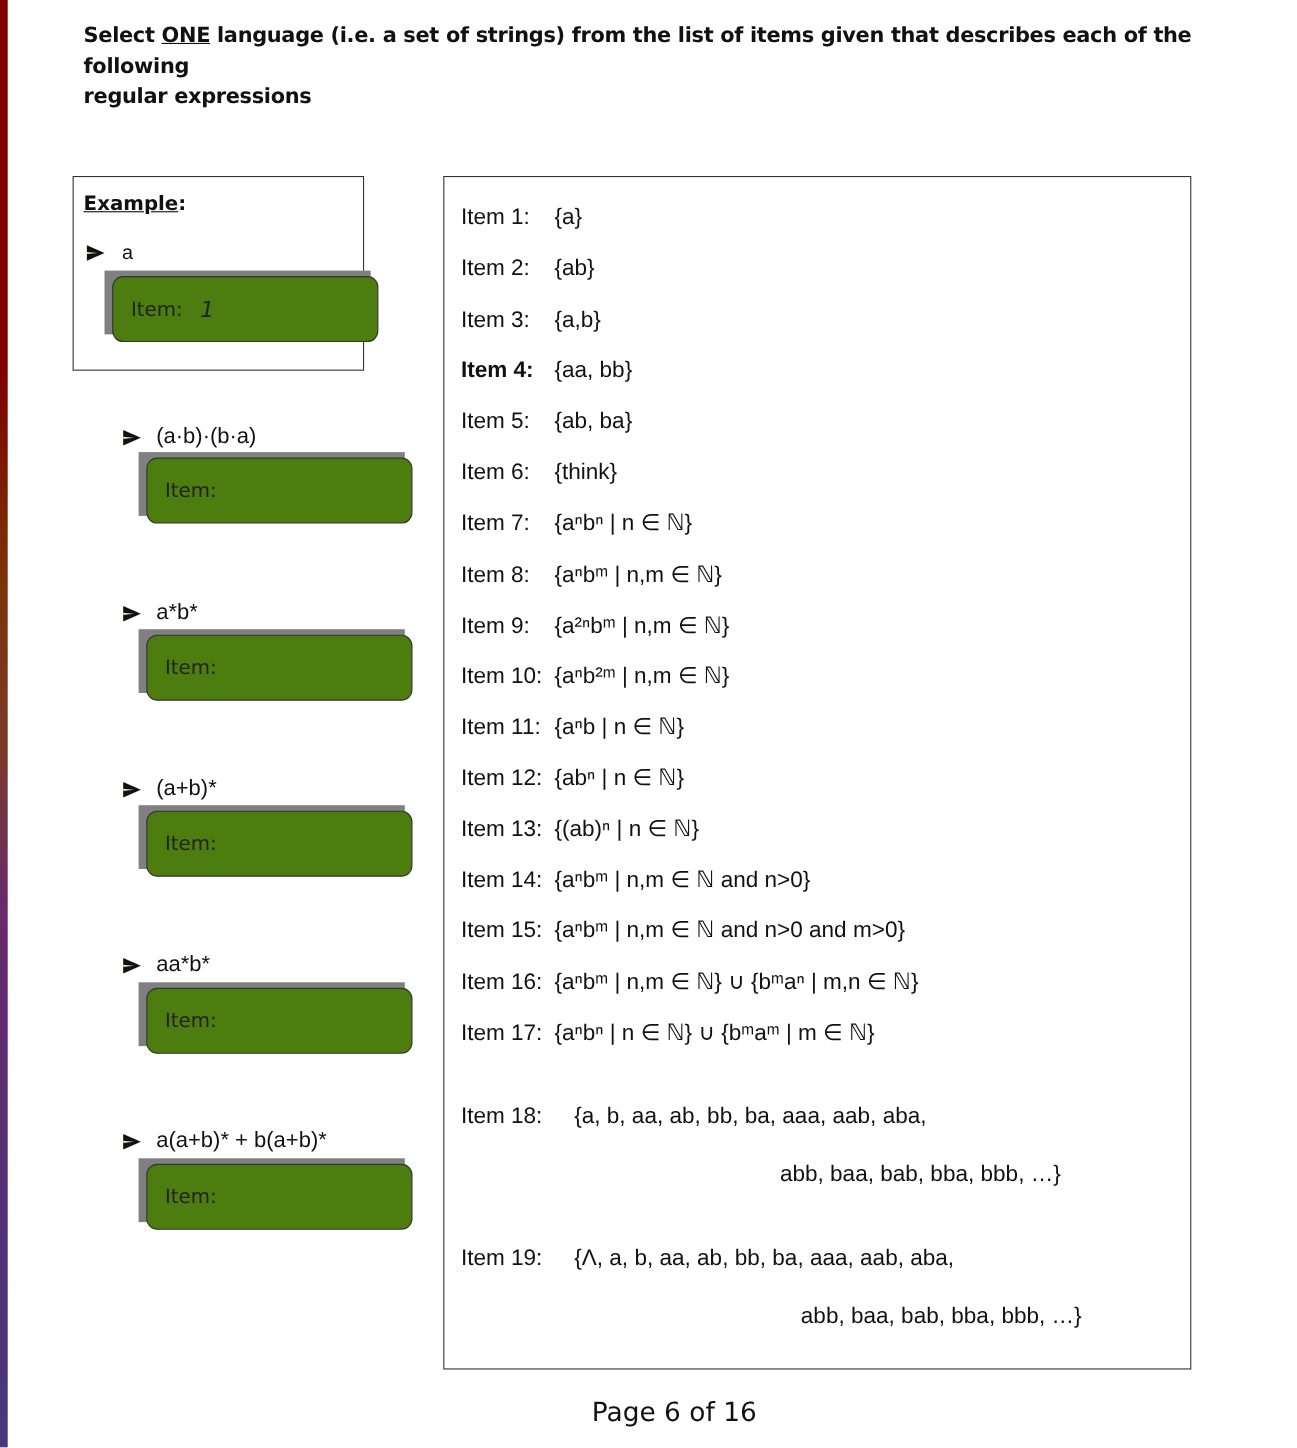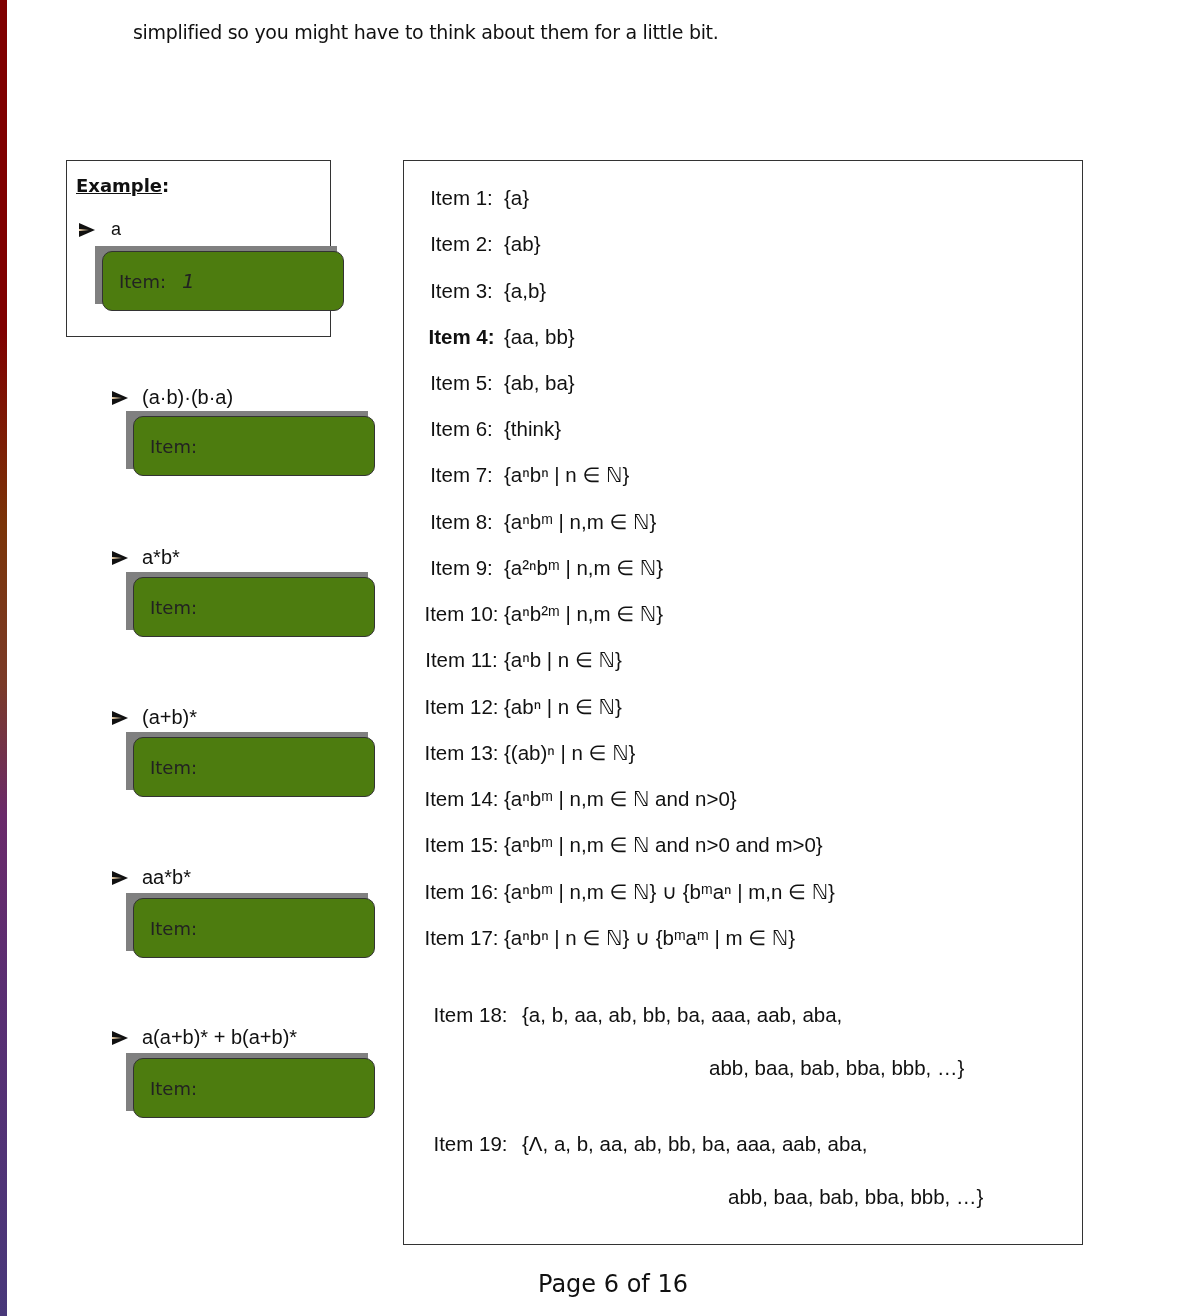--- a/index.html
+++ b/index.html
@@ -80,6 +80,10 @@
 <div class="side-strip"></div>
 
 <div class="instructions">
+  <div class="instr-bold">
+    <span>Select </span><u>ONE</u><span> language (i.e. a set of strings) from the list of items given that describes each of the following</span><br>
+    <span>regular expressions</span>
+  </div>
   <div class="hint">
     <div class="hint-cont">simplified so you might have to think about them for a little bit.</div>
   </div>

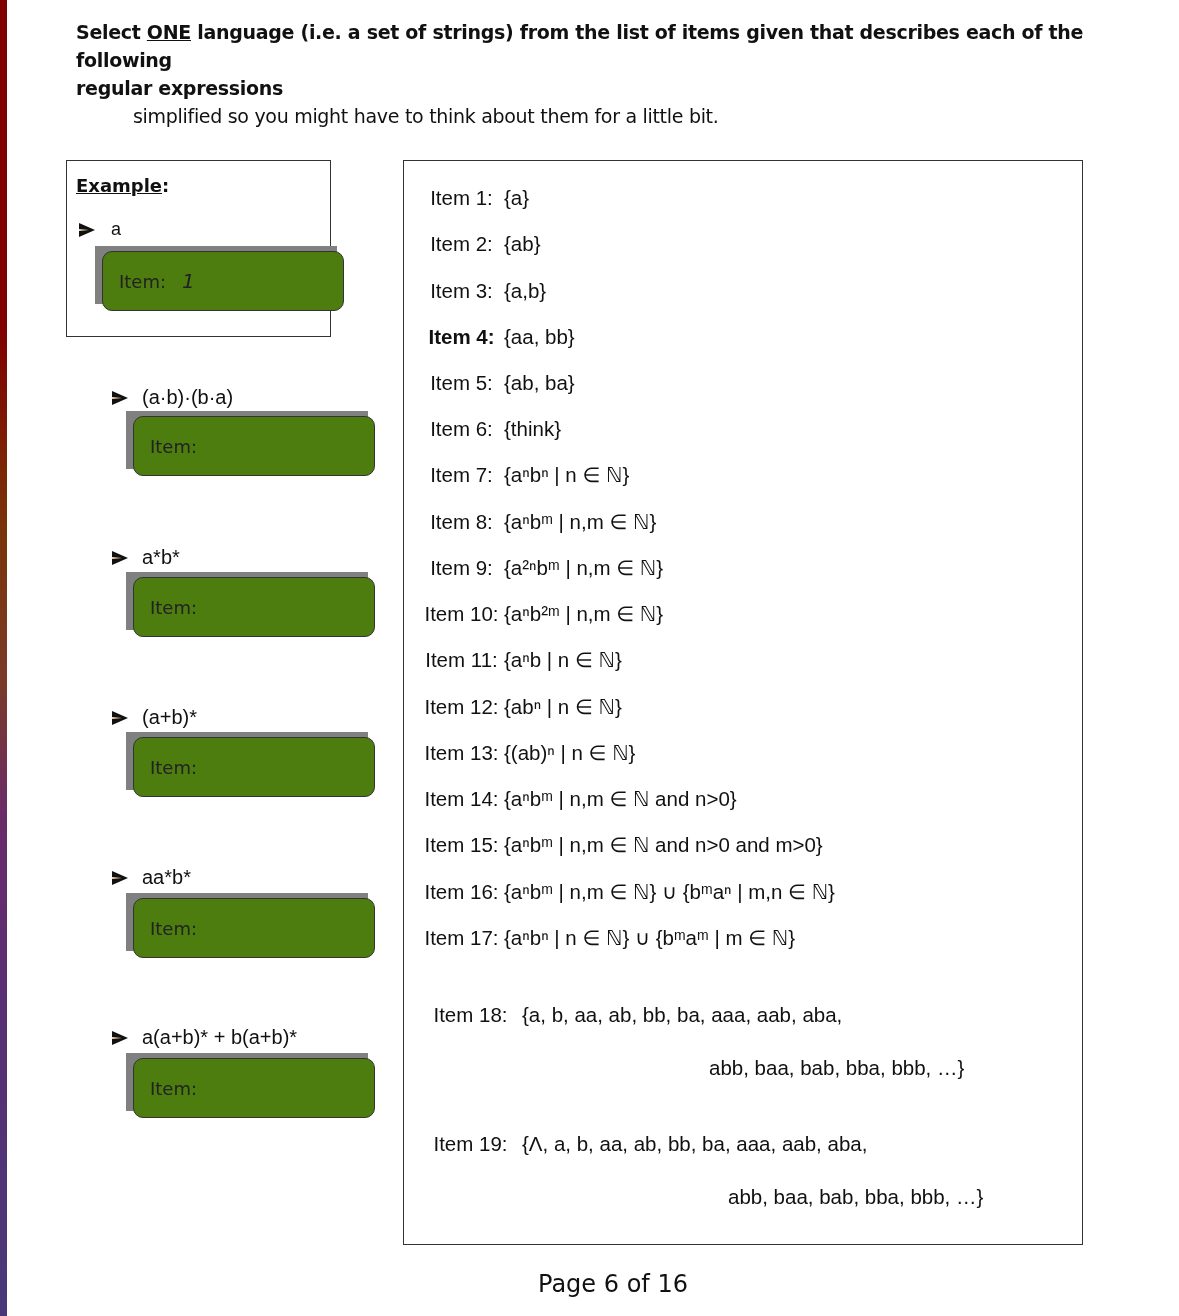--- a/index.html
+++ b/index.html
@@ -85,7 +85,6 @@
     <span>regular expressions</span>
   </div>
   <div class="hint">
-    <div class="hint-cont">simplified so you might have to think about them for a little bit.</div>
   </div>
 </div>
 

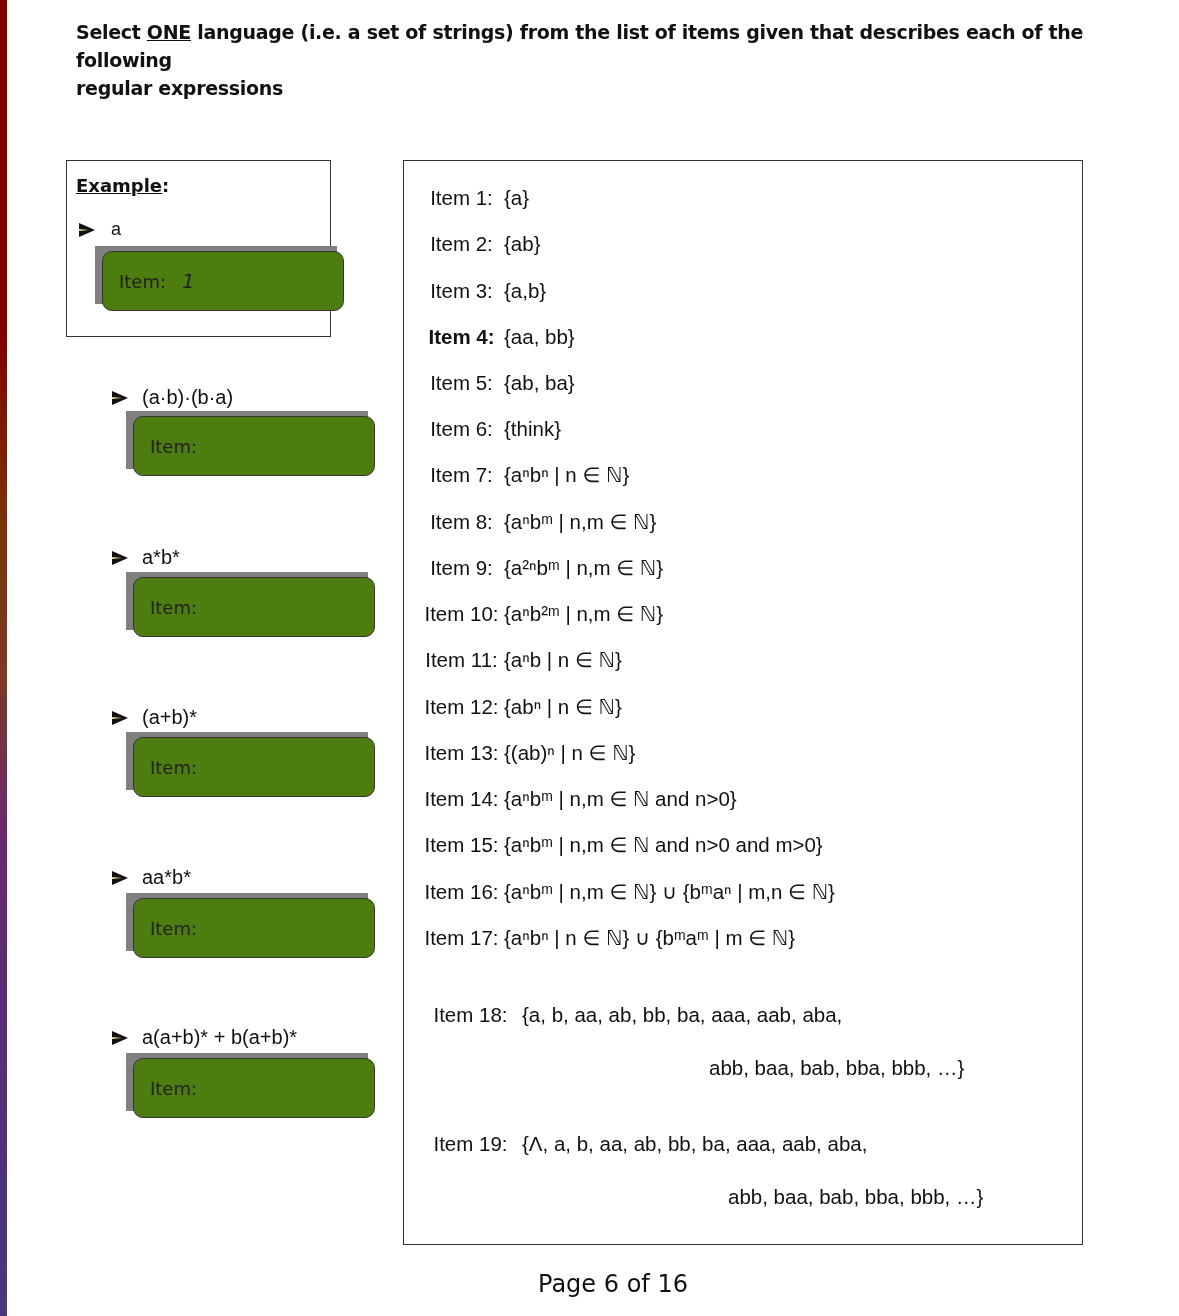--- a/index.html
+++ b/index.html
@@ -63,7 +63,6 @@
     .item-row {
       position: absolute; left: 15px; font-size: 20.5px; white-space: nowrap; color: #111;
       font-family: "Liberation Sans", sans-serif;
-      text-align: center;
     }
     .item-label { display: inline-block; }
     .item-set { display: inline-block; }

